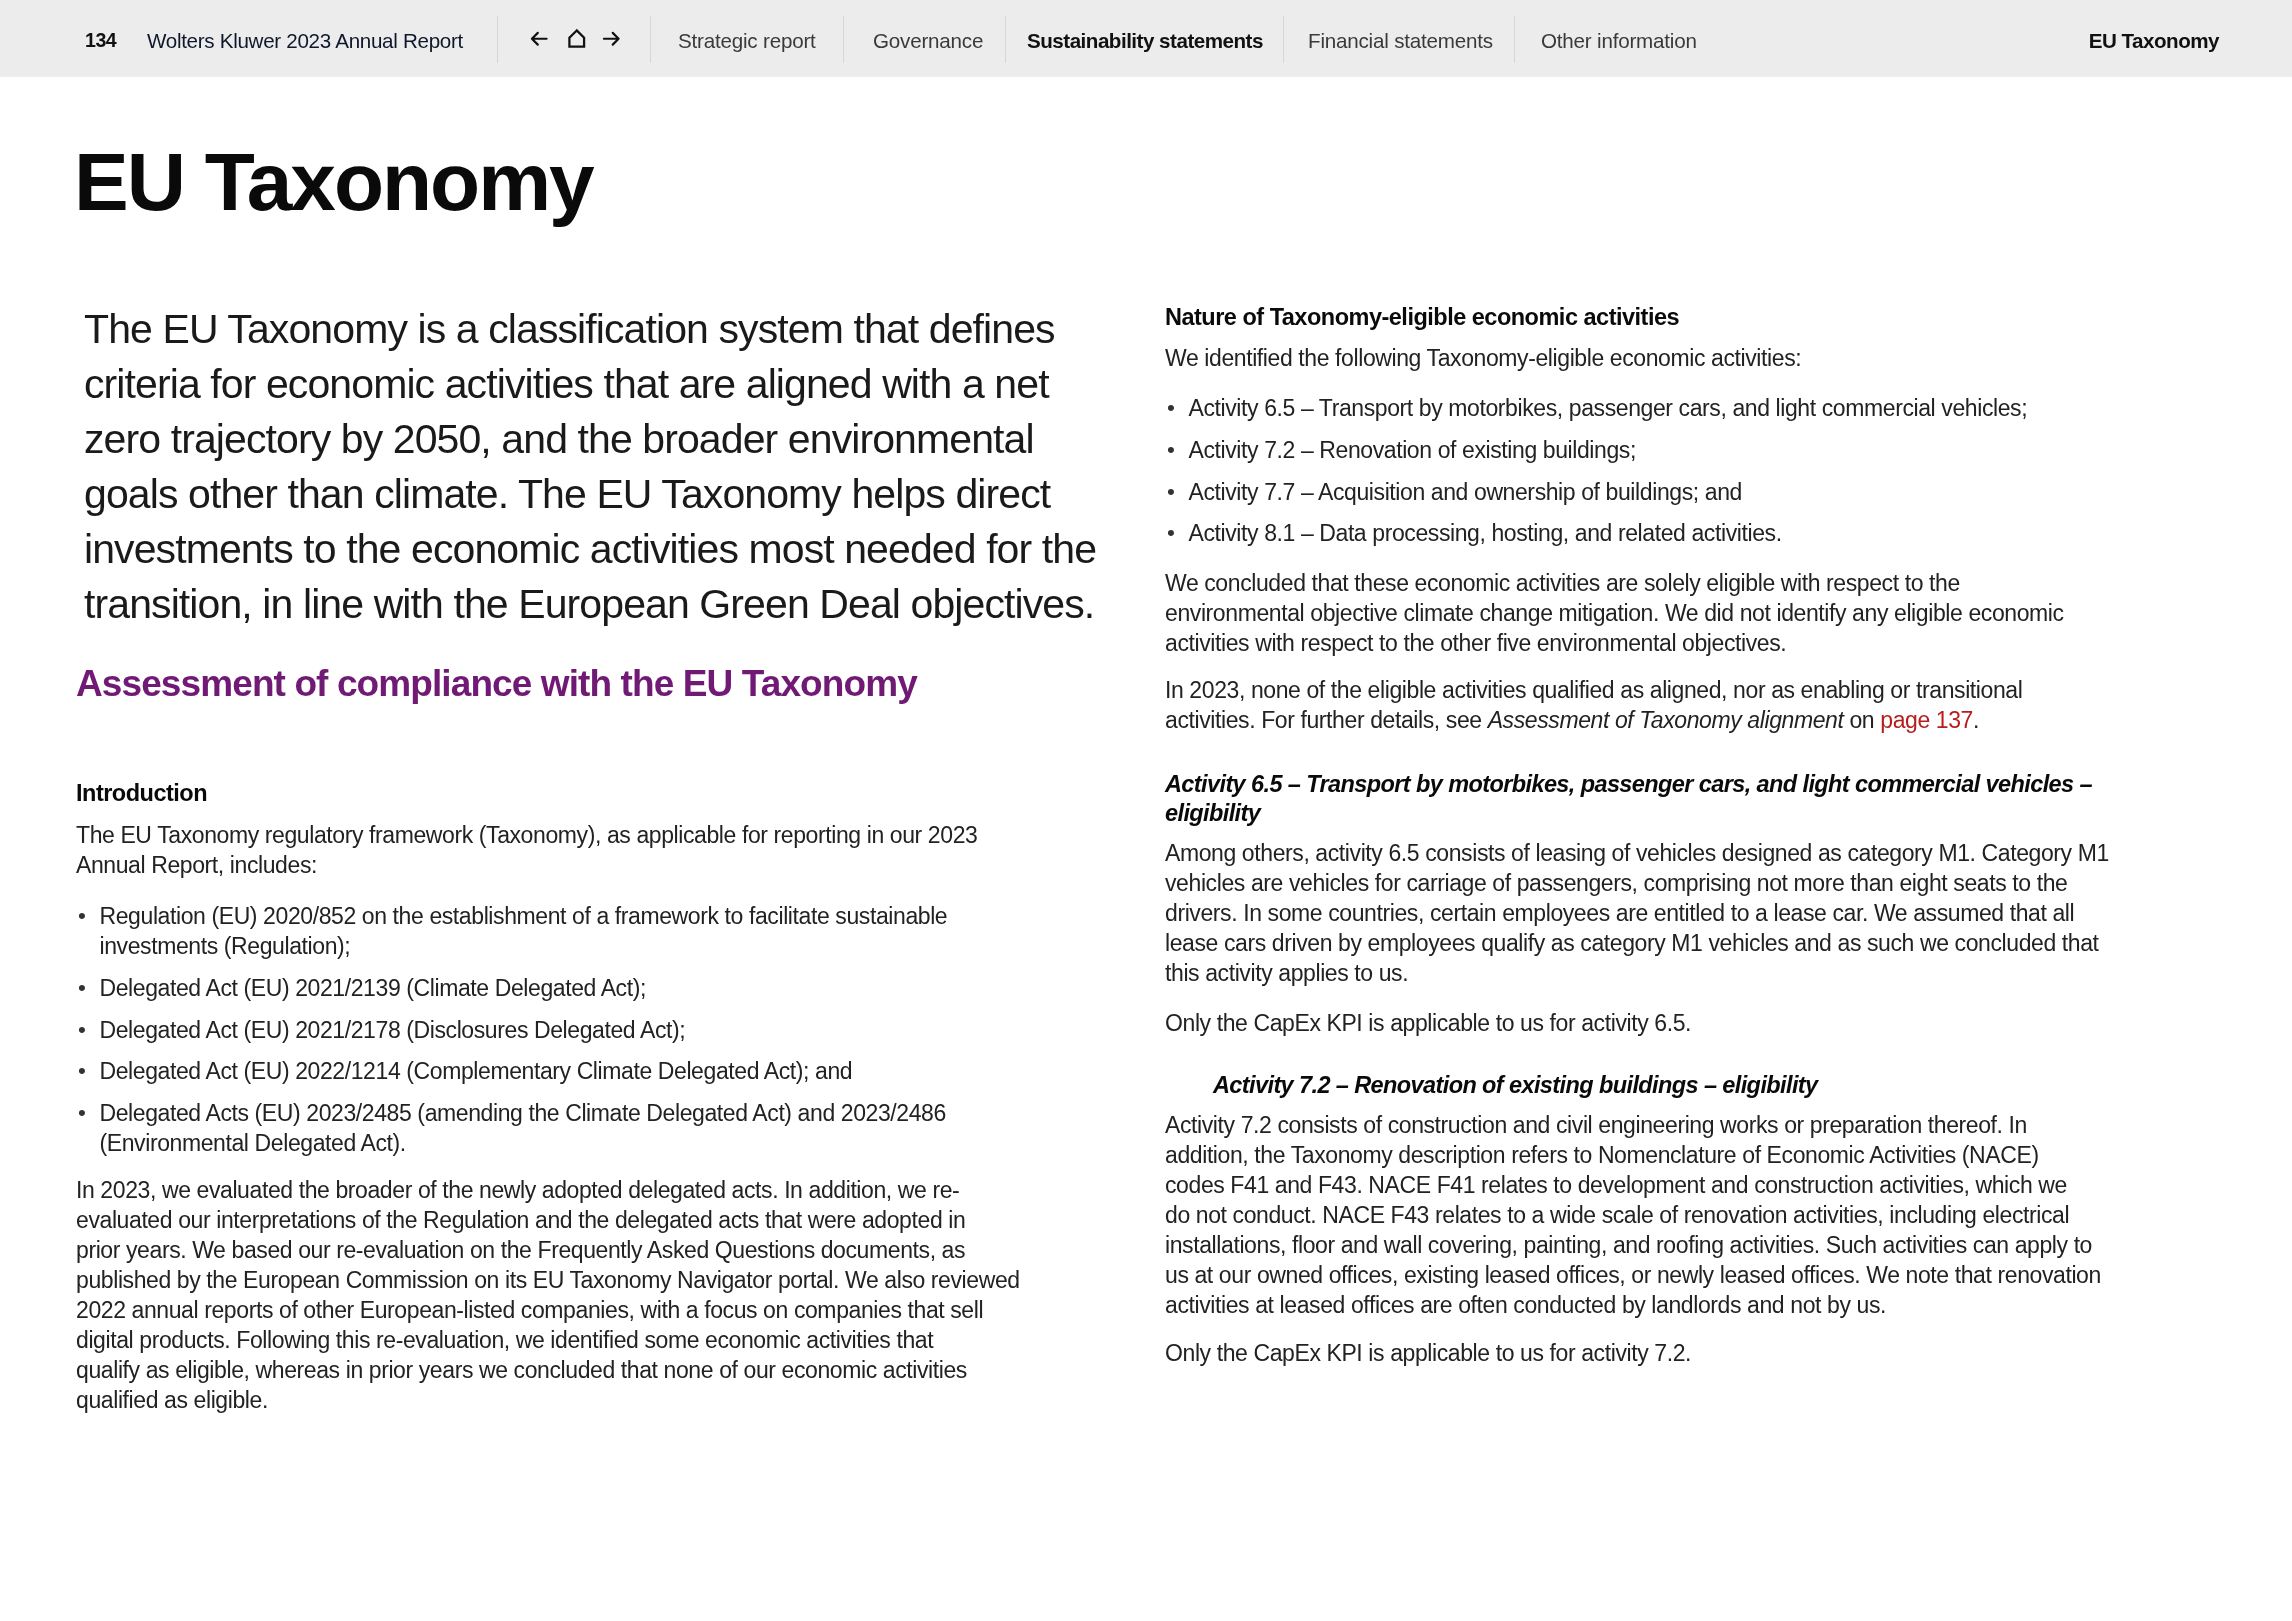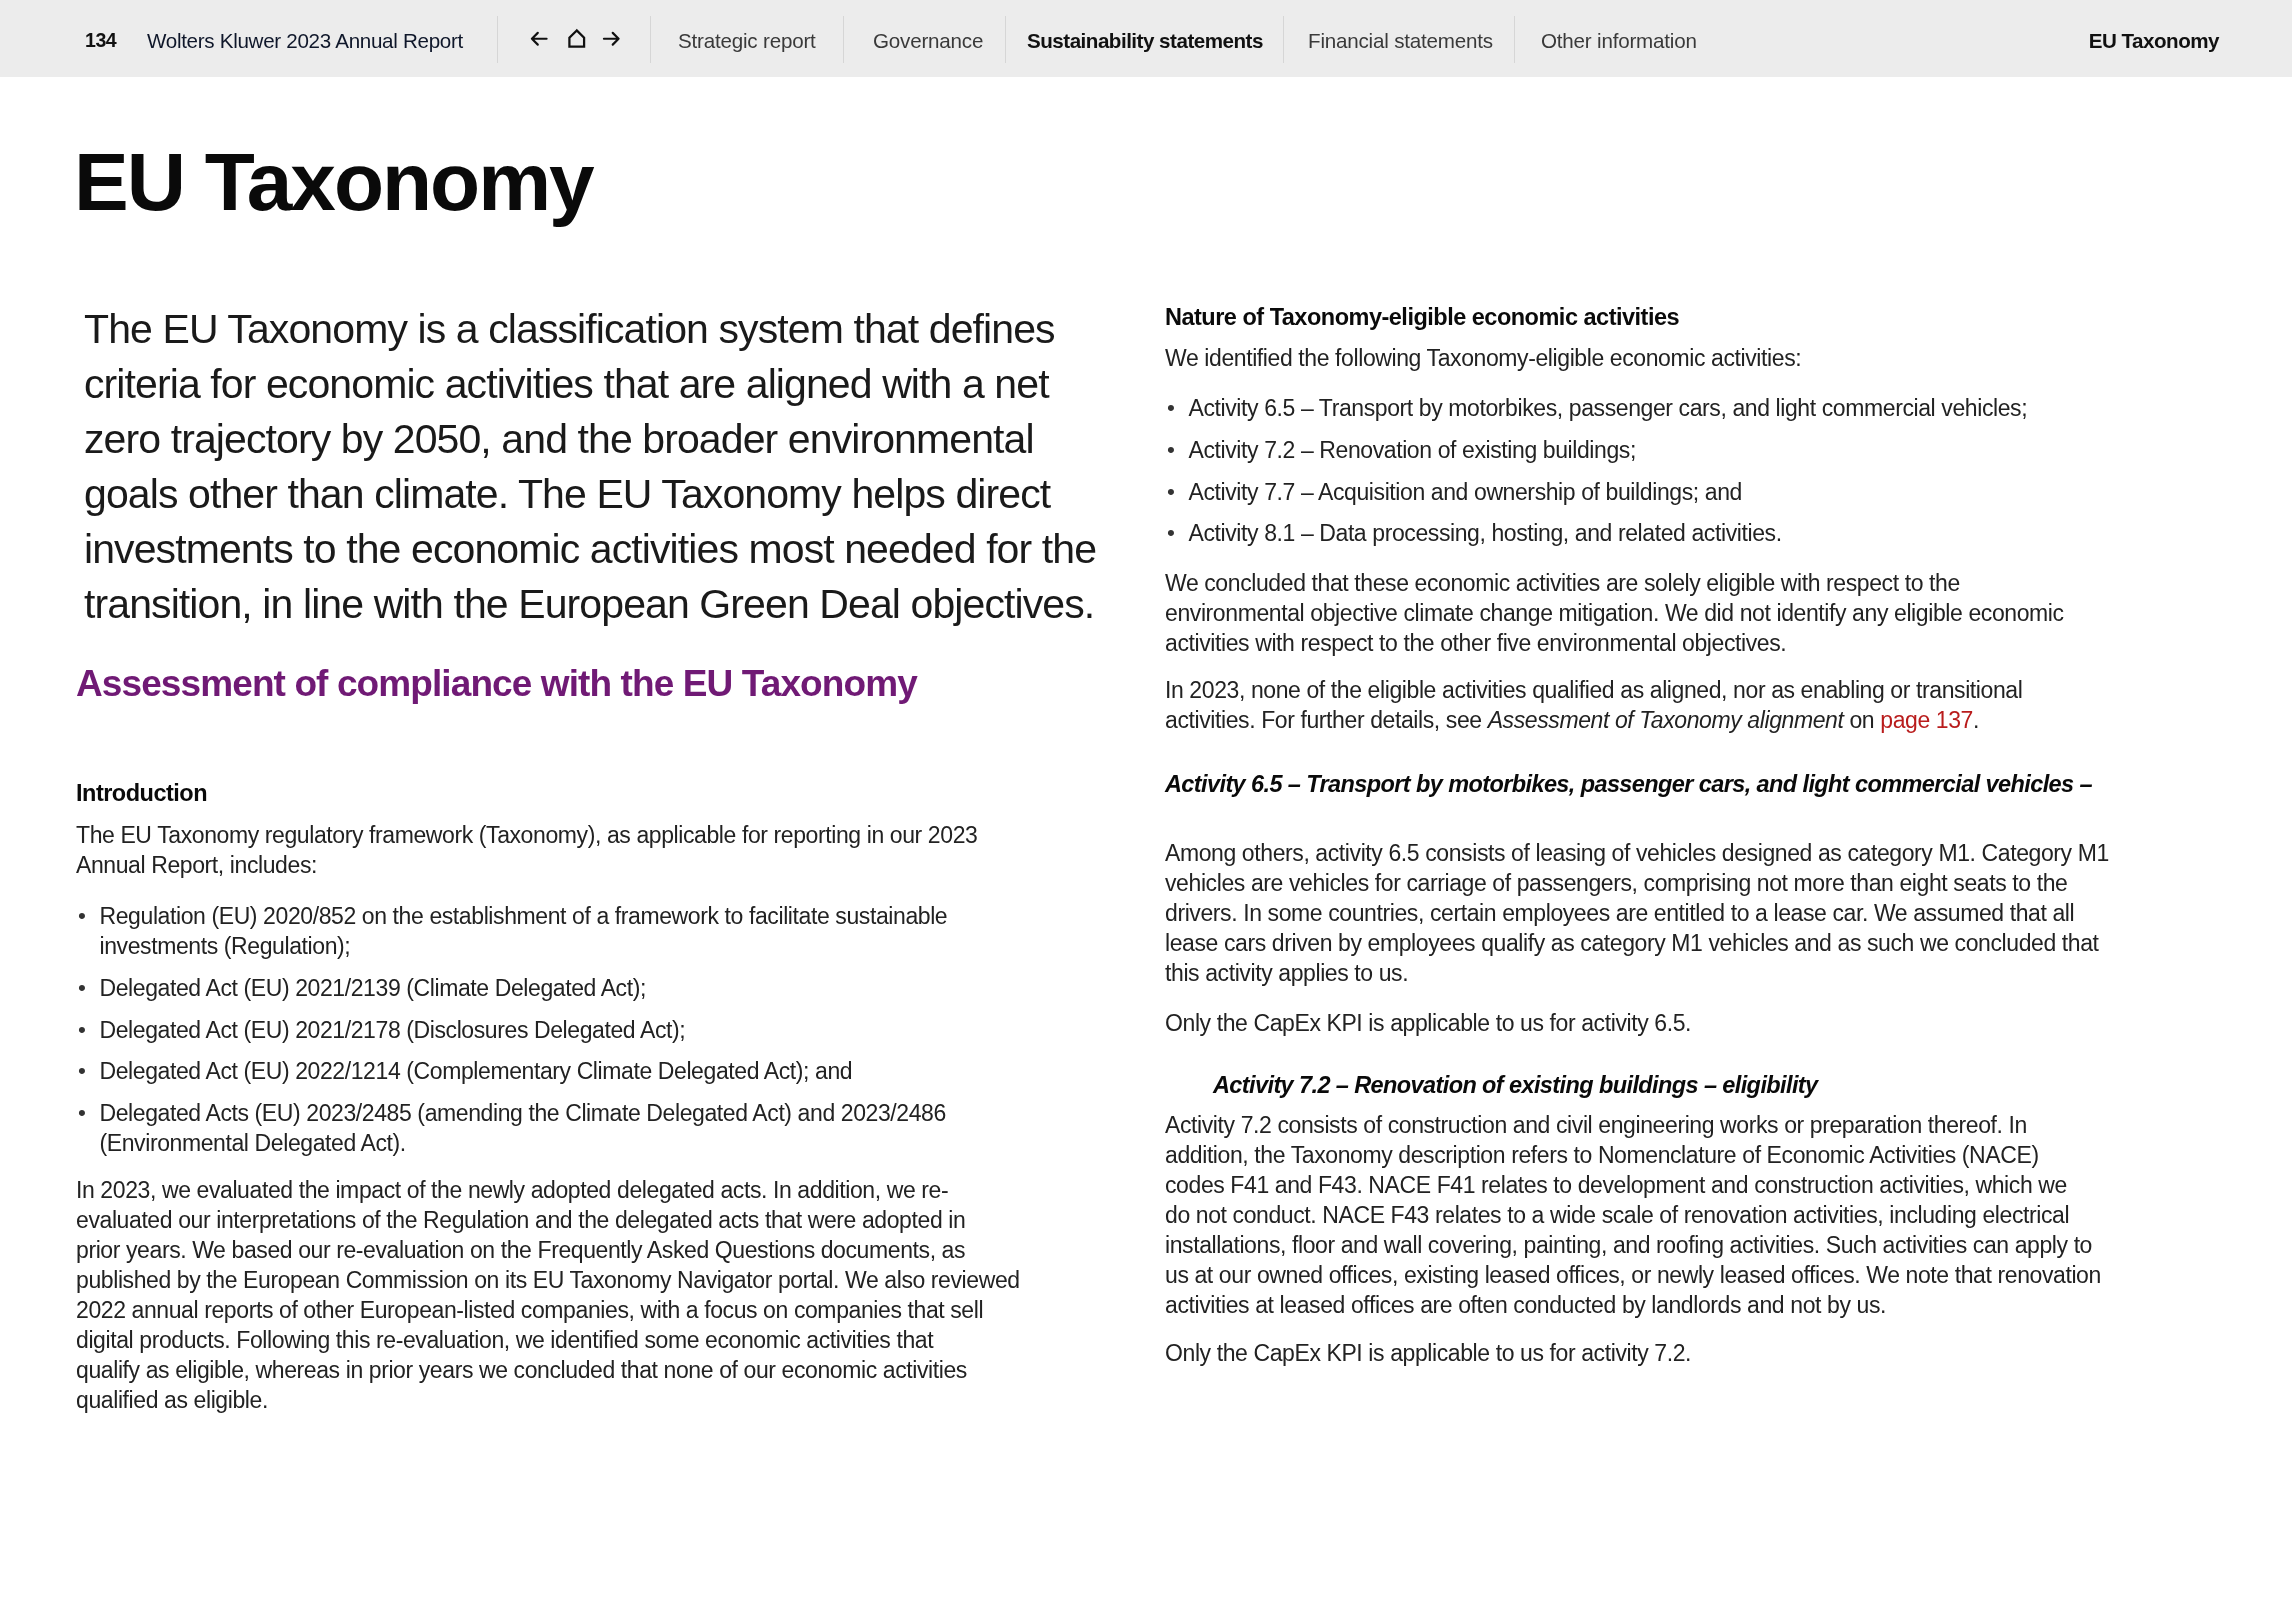--- a/index.html
+++ b/index.html
@@ -174,6 +174,7 @@
 
 <div class="block" style="left:1165px; top:770px;">
   <span class="h4i" style="display:block">Activity 6.5 – Transport by motorbikes, passenger cars, and light commercial vehicles –</span>
+  <span class="h4i" style="display:block">eligibility</span>
 </div>
 
 <div class="block para" style="left:1165px; top:838px;">

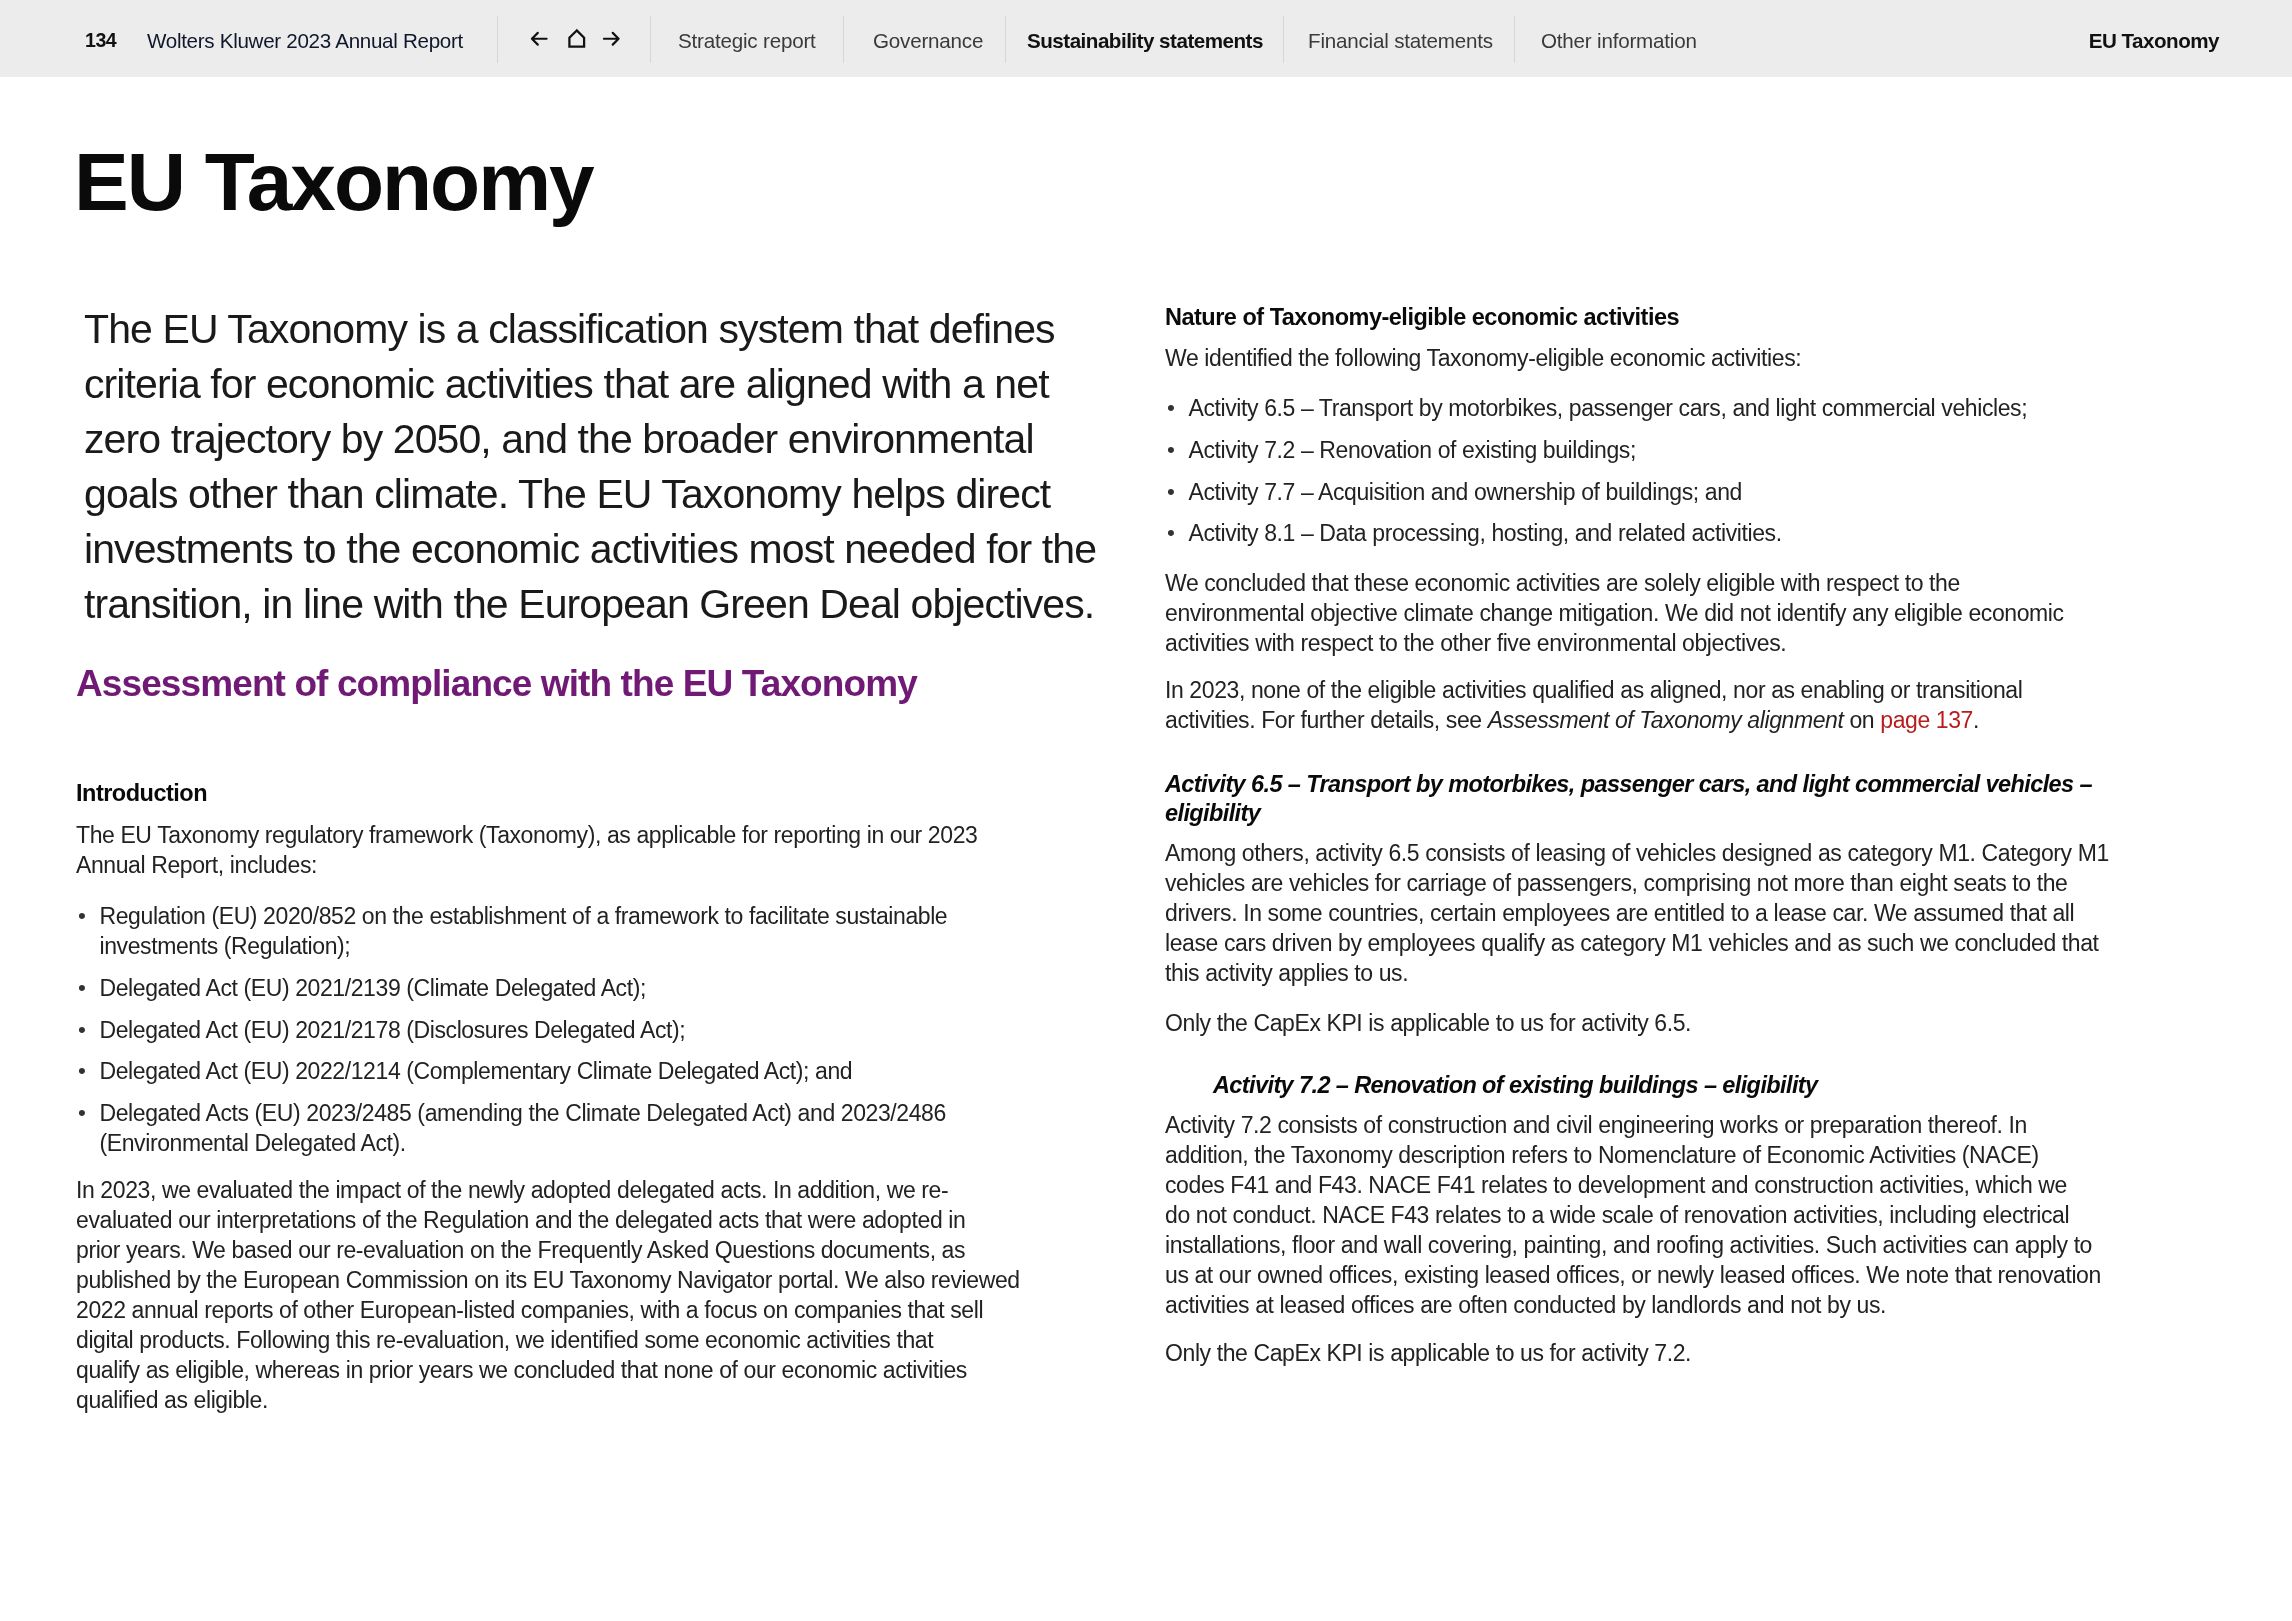--- a/index.html
+++ b/index.html
@@ -126,7 +126,7 @@
 </ul>
 
 <div class="block para" style="left:76px; top:1175px;">
-  <span class="ln">In 2023, we evaluated the impact of the newly adopted delegated acts. In addition, we re-</span>
+  <span class="ln">In 2023, we evaluated the broader of the newly adopted delegated acts. In addition, we re-</span>
   <span class="ln">evaluated our interpretations of the Regulation and the delegated acts that were adopted in</span>
   <span class="ln">prior years. We based our re-evaluation on the Frequently Asked Questions documents, as</span>
   <span class="ln">published by the European Commission on its EU Taxonomy Navigator portal. We also reviewed</span>

